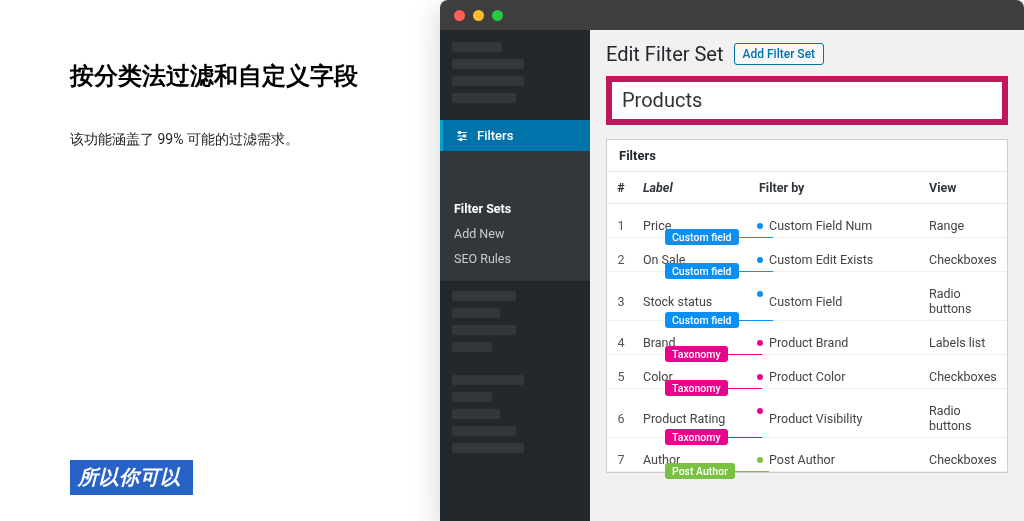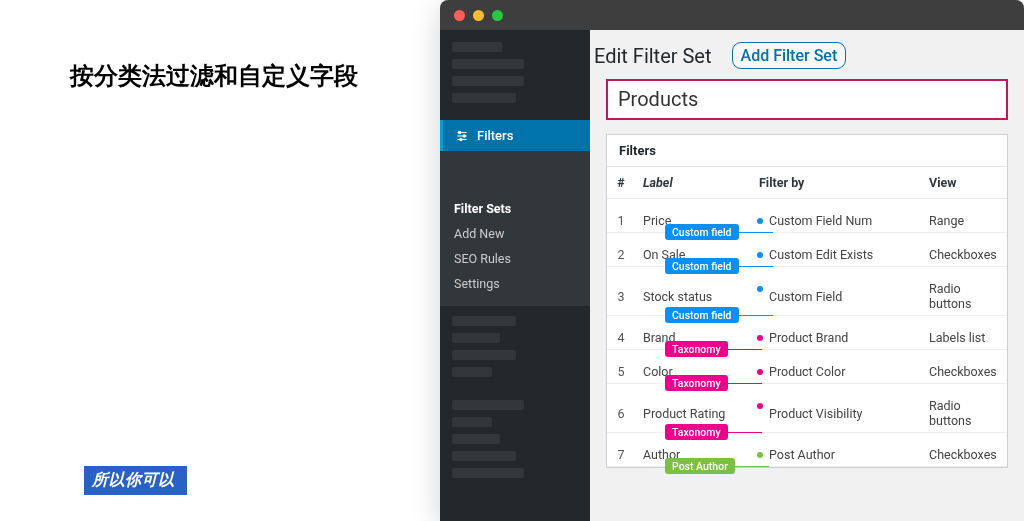--- a/index.html
+++ b/index.html
@@ -123,8 +123,8 @@
     .content-head {
       display: flex;
       align-items: center;
-      gap: 20px;
-      padding: 0 16px 10px 4px;
+      gap: 10px;
+      padding: 0 16px 10px 16px;
     }
     .content-head h1 {
       font-size: 20px;

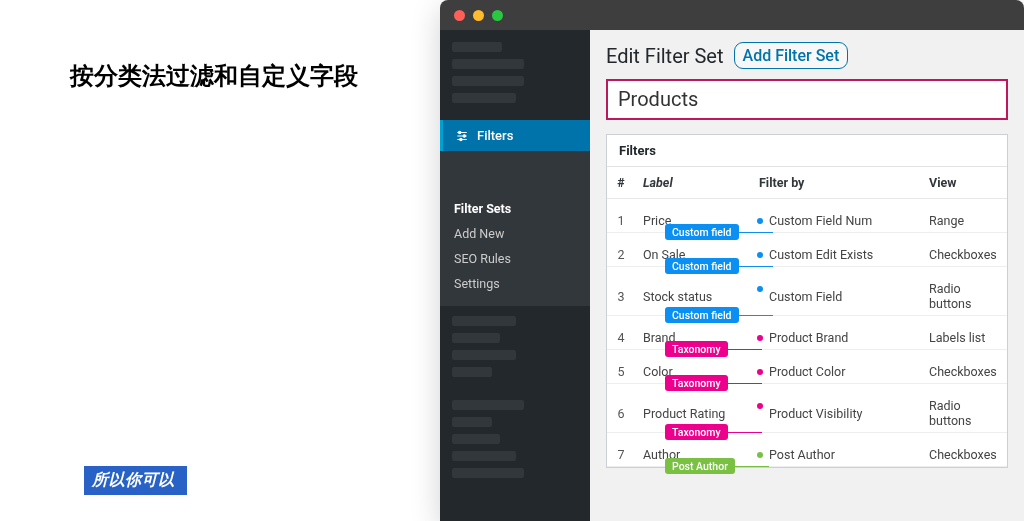--- a/index.html
+++ b/index.html
@@ -135,9 +135,9 @@
       border: 1px solid #0073aa;
       color: #0073aa;
       background: #f7f7f7;
-      font-size: 16px;
+      font-size: 12px;
       padding: 3px 8px;
-      border-radius: 9px;
+      border-radius: 3px;
       cursor: pointer;
       font-weight: 500;
     }

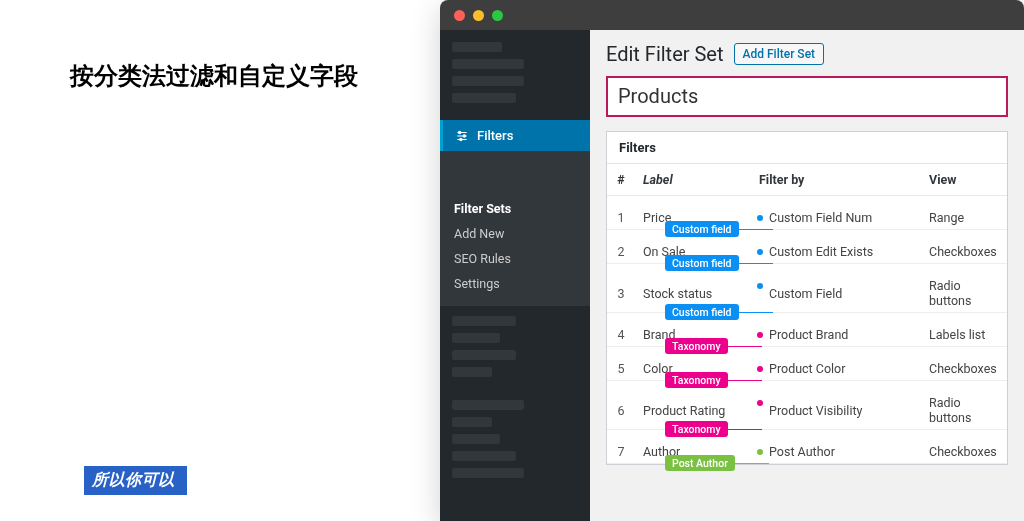--- a/index.html
+++ b/index.html
@@ -143,7 +143,7 @@
     }
     .set-name-box {
       margin: 0 16px 14px 16px;
-      border: 2px solid #be185d;
+      border: 6px solid #be185d;
       background: #fff;
       padding: 4px 10px;
       font-size: 20px;

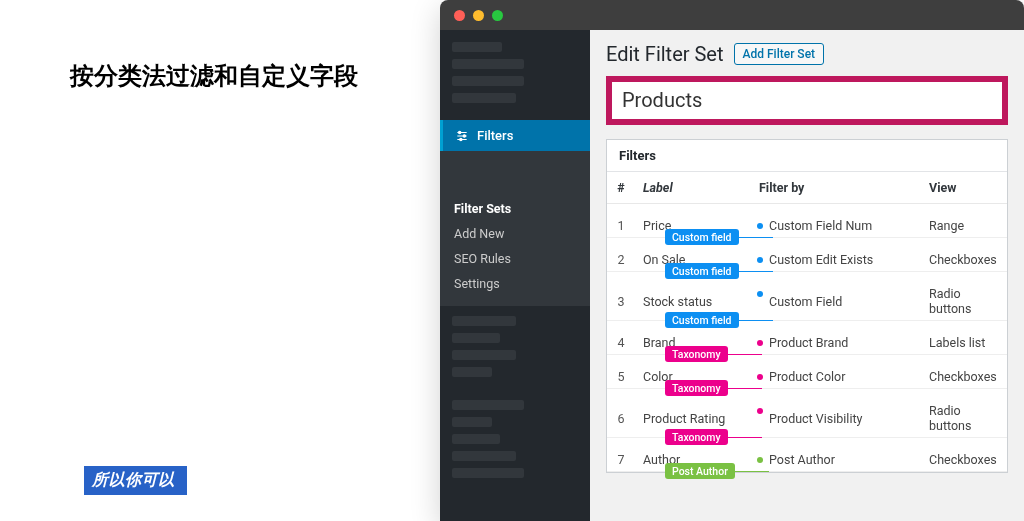--- a/index.html
+++ b/index.html
@@ -235,6 +235,7 @@
 <div class="page-layout">
   <div class="left-pane">
     <h2 class="title">按分类法过滤和自定义字段</h2>
+    <p class="subtitle">该功能涵盖了 99% 可能的过滤需求。</p>
     <div class="tagline">所以你可以</div>
   </div>
 

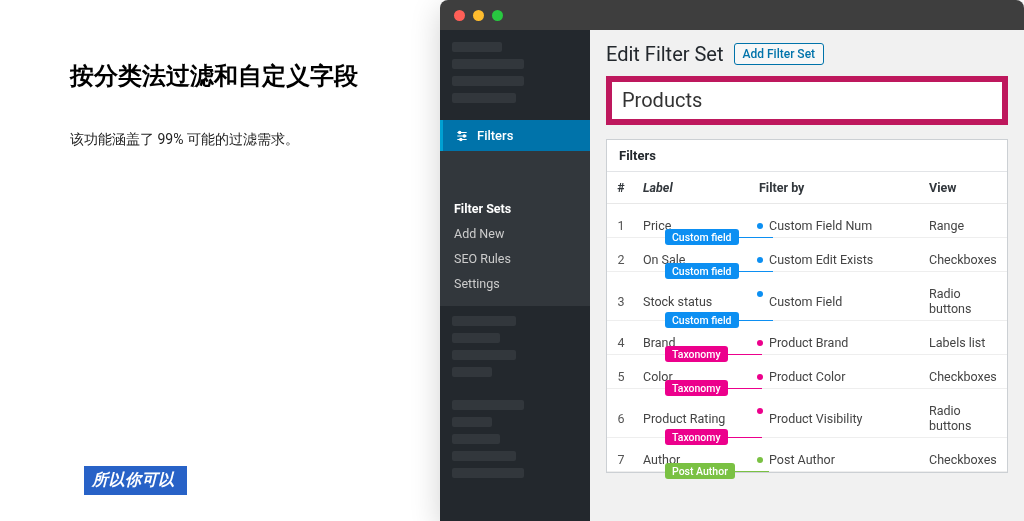--- a/index.html
+++ b/index.html
@@ -271,7 +271,6 @@
           <div class="item first">Filter Sets</div>
           <div class="item">Add New</div>
           <div class="item">SEO Rules</div>
-          <div class="item">Settings</div>
         </div>
         <div class="sb-placeholder-group" style="margin-top:10px">
           <div class="sb-ph w4"></div>

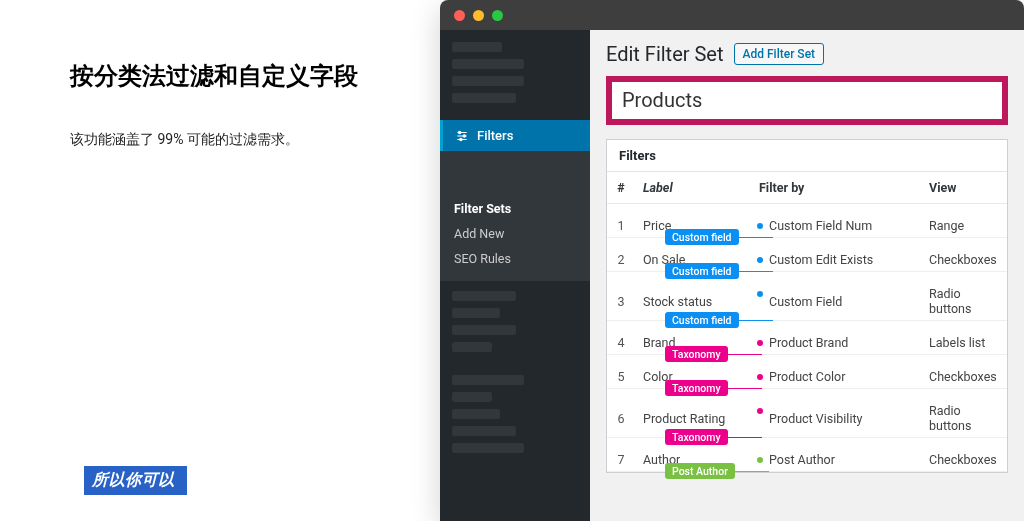--- a/index.html
+++ b/index.html
@@ -38,12 +38,11 @@
       left: 70px;
       background: #2862c7;
       color: #fff;
-      font-size: 16px;
+      font-size: 20px;
       font-weight: 700;
       font-style: italic;
       padding: 4px 12px 4px 8px;
       letter-spacing: 0.5px;
-      margin-left: 14px;
     }
 
     .browser-window {

